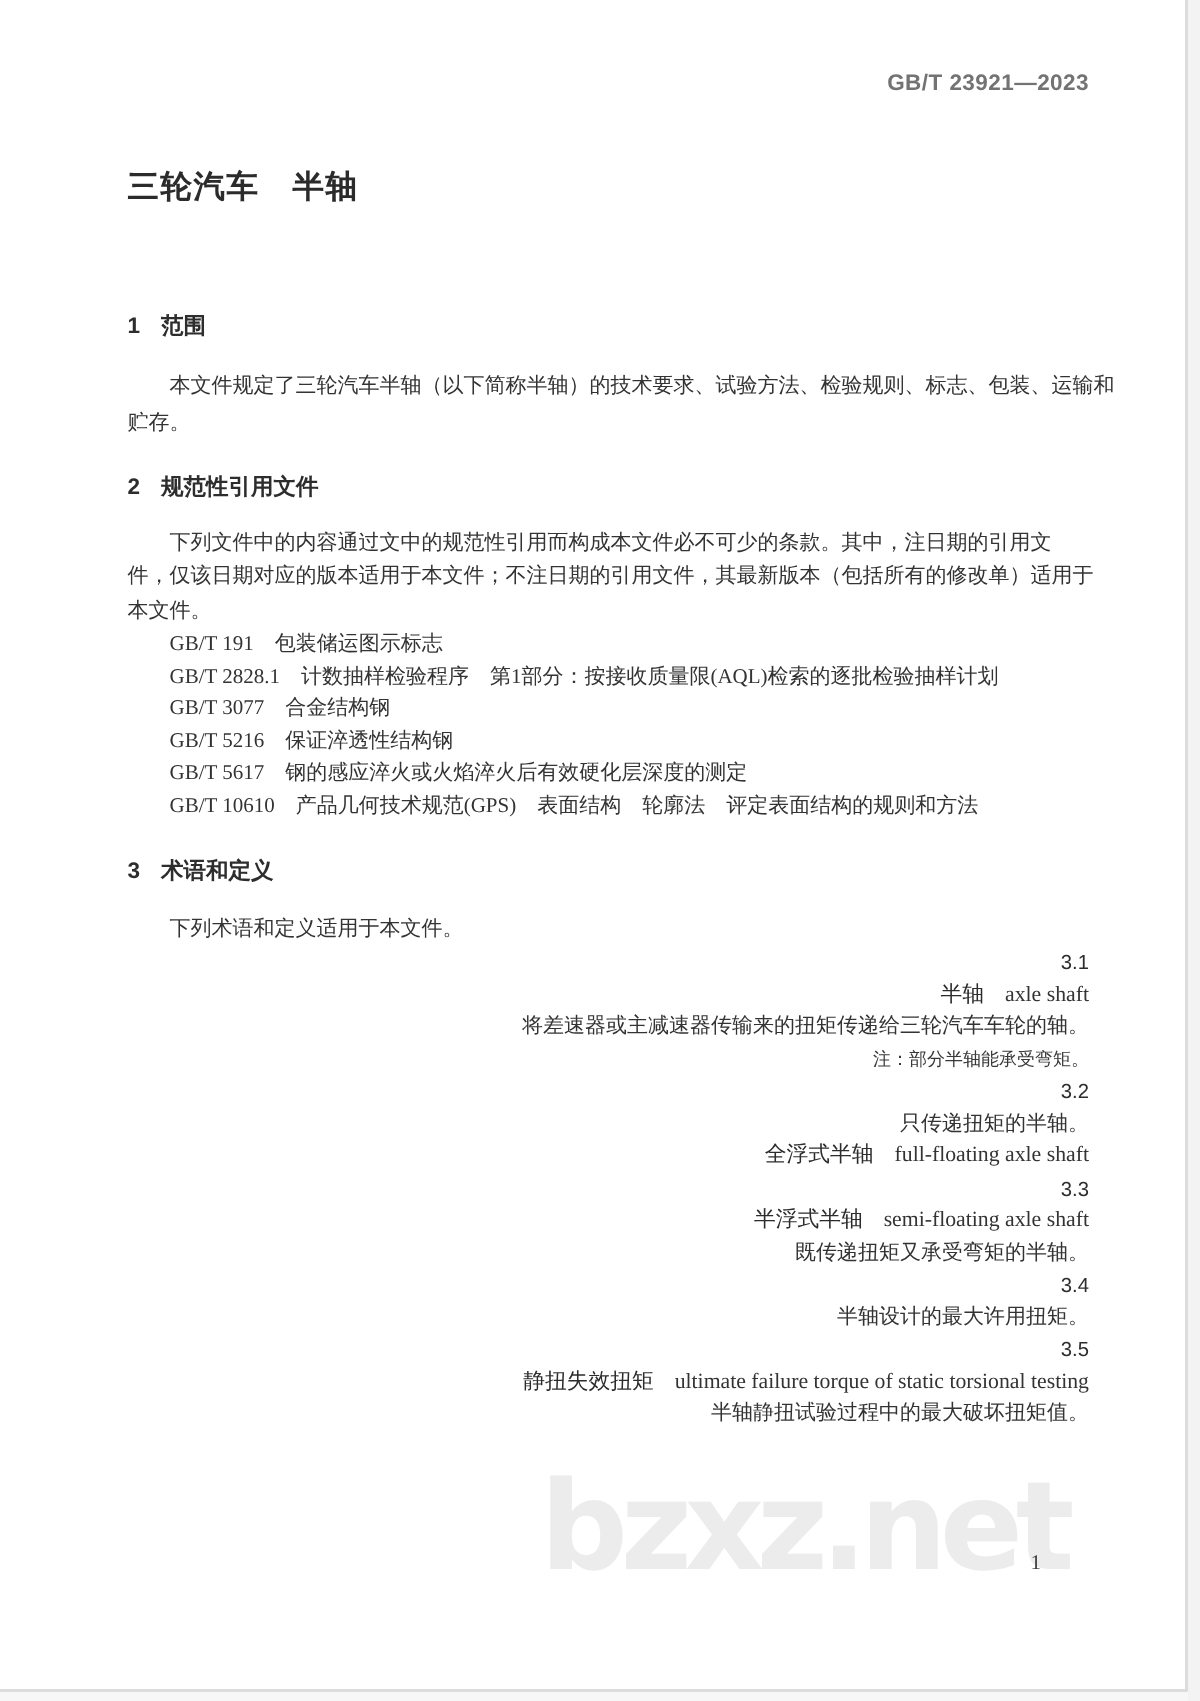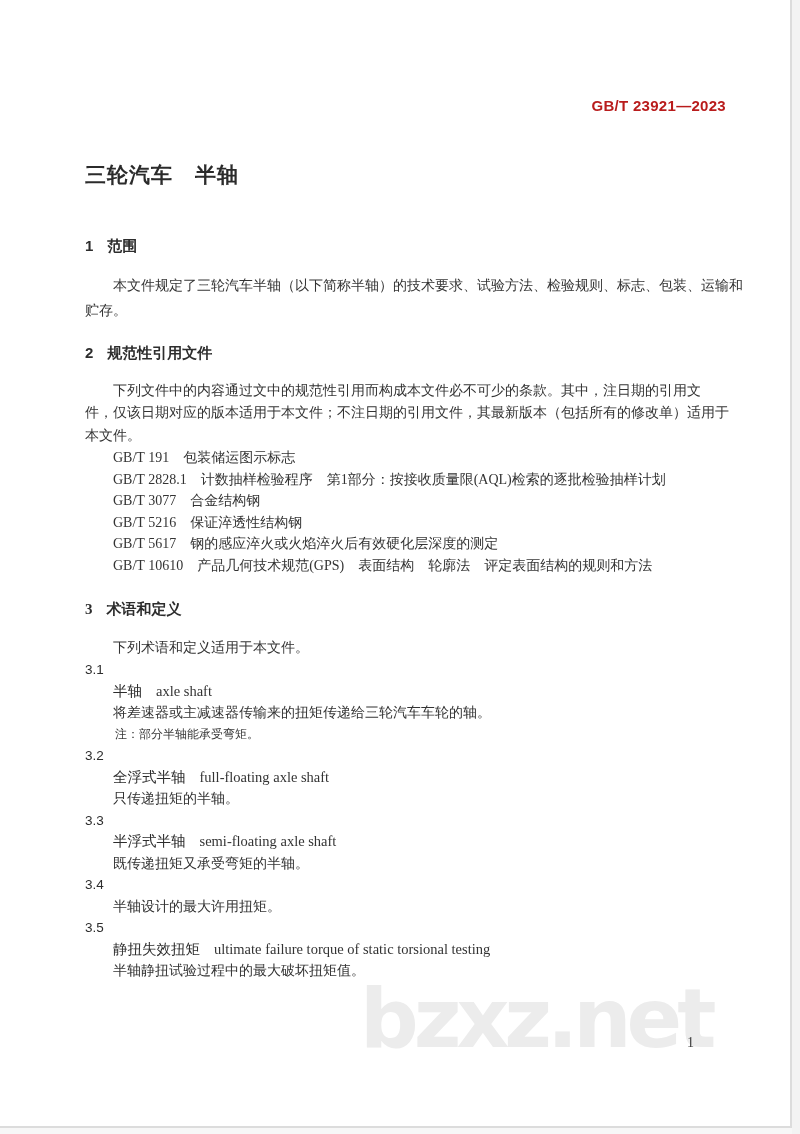--- a/index.html
+++ b/index.html
@@ -21,10 +21,10 @@
   .content { position:absolute; left:85px; top:0; width:641px; z-index:2; }
 
   .doc-code {
-    padding-top:96px; text-align:right;
+    padding-top:46px; text-align:right;
     font-family:"Liberation Sans","DejaVu Sans",sans-serif;
     font-weight:bold; font-size:15px; letter-spacing:0.3px;
-    color:#b91c1c; line-height:19px;
+    color:#737373; line-height:19px;
   }
   .doc-title {
     margin-top:47px; 

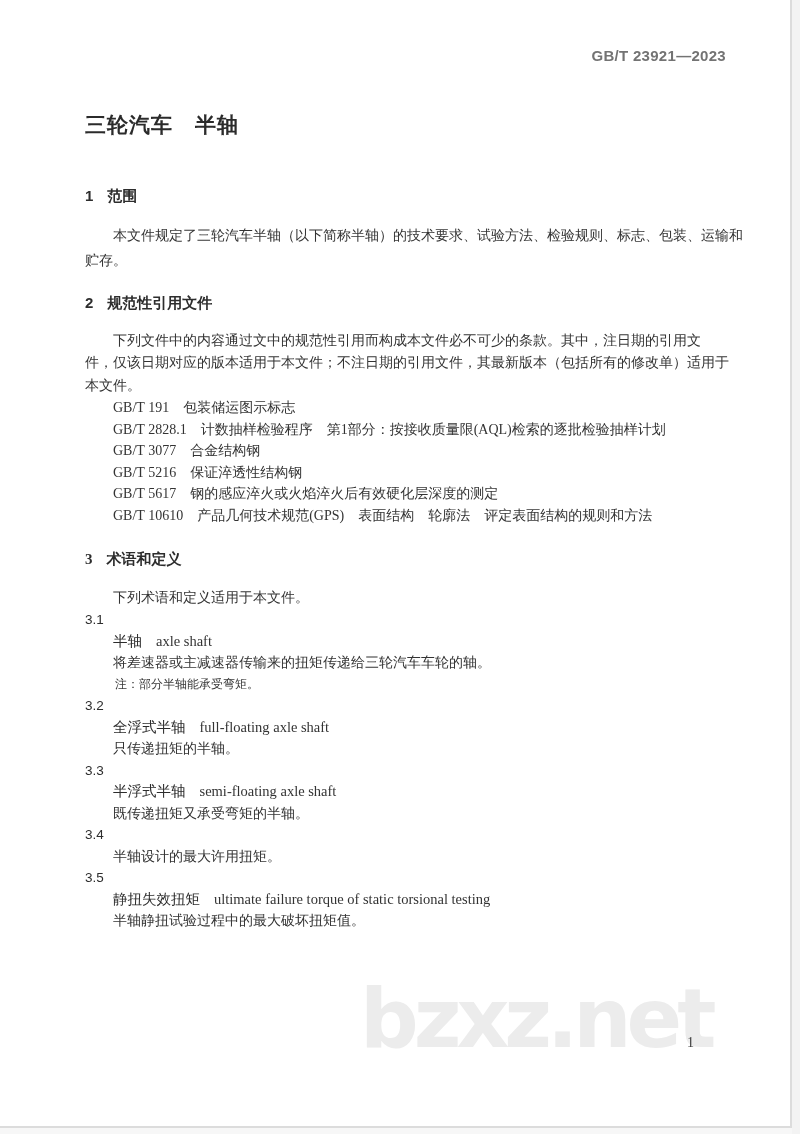--- a/index.html
+++ b/index.html
@@ -38,7 +38,7 @@
     white-space:nowrap;
   }
   .h1 .num { display:inline-block; margin-right:14px; }
-  .h1-scope { margin-top:48px; }
+  .h1-scope { margin-top:70px; }
   .h1-normative { margin-top:20px; }
   .h1-terms { margin-top:23px;font-family:Liberation Serif, serif; }
 

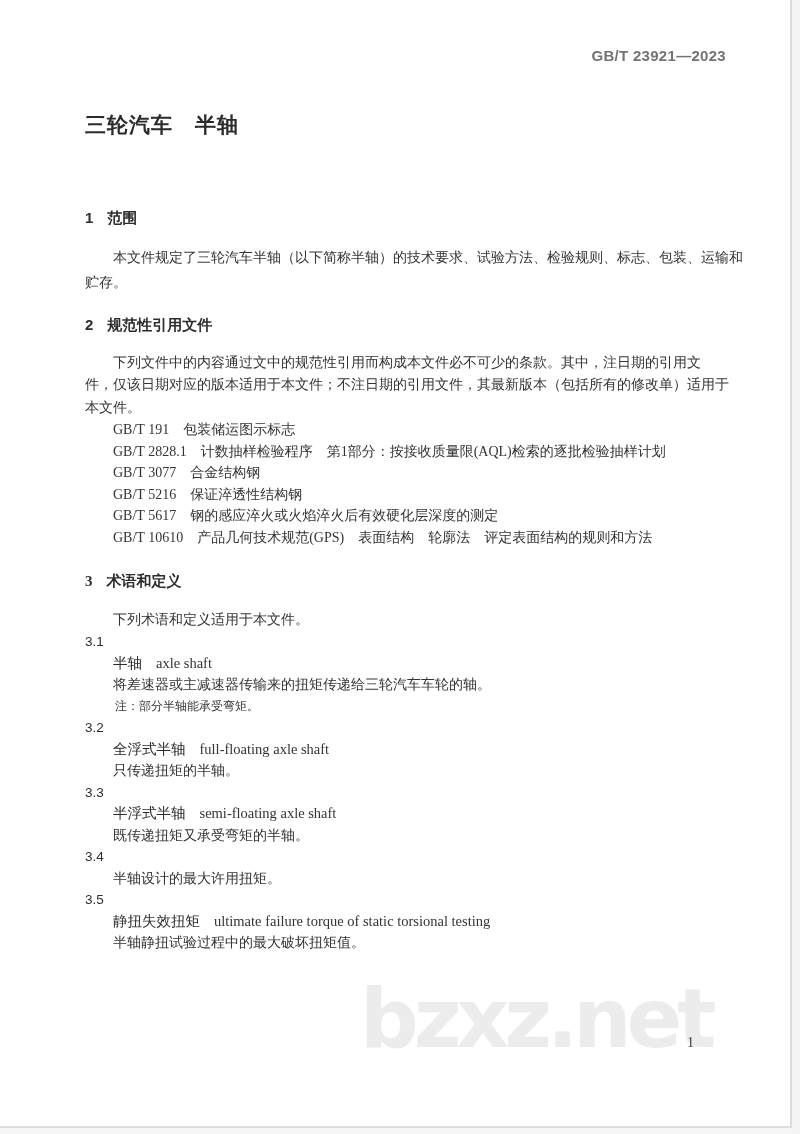--- a/index.html
+++ b/index.html
@@ -40,7 +40,7 @@
   .h1 .num { display:inline-block; margin-right:14px; }
   .h1-scope { margin-top:70px; }
   .h1-normative { margin-top:20px; }
-  .h1-terms { margin-top:23px;font-family:Liberation Serif, serif; }
+  .h1-terms { margin-top:23px; }
 
   .para { font-size:14px; }
   .line { line-height:24.5px; white-space:nowrap; }

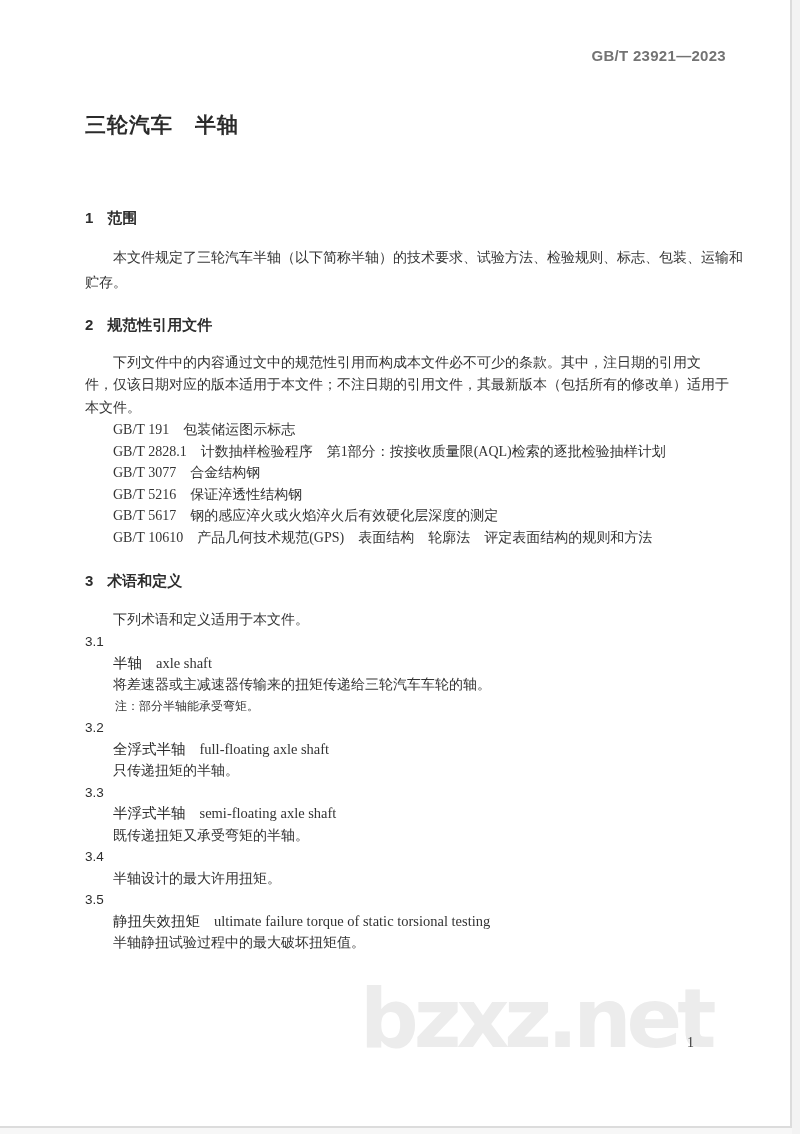--- a/index.html
+++ b/index.html
@@ -51,7 +51,7 @@
   .refs .line { line-height:21.5px; text-indent:28px; }
   .intro { margin-top:18px; font-size:14px; line-height:22px; text-indent:28px; white-space:nowrap; }
 
-  .terms { font-size:14px; }
+  .terms { font-size:14px;text-align:right; }
   .t-line { line-height:21.5px; white-space:nowrap; }
   .t-num {
     font-family:"Liberation Sans","DejaVu Sans",sans-serif;

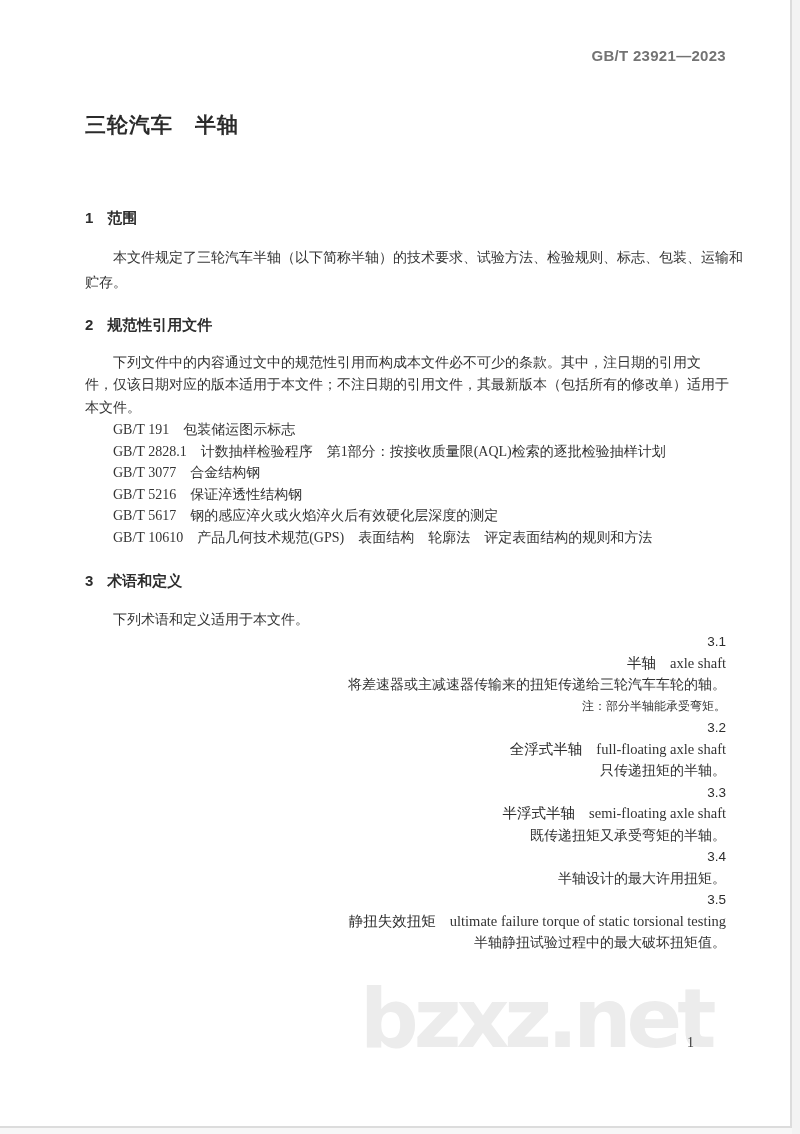--- a/index.html
+++ b/index.html
@@ -132,10 +132,10 @@
 
       <div>
         <div class="t-line t-num">3.2</div>
+        <div class="t-line t-def">只传递扭矩的半轴。</div>
         <div class="t-line t-term">
           <span class="zh">全浮式半轴</span><span class="en">full-floating axle shaft</span>
         </div>
-        <div class="t-line t-def">只传递扭矩的半轴。</div>
       </div>
 
       <div>

